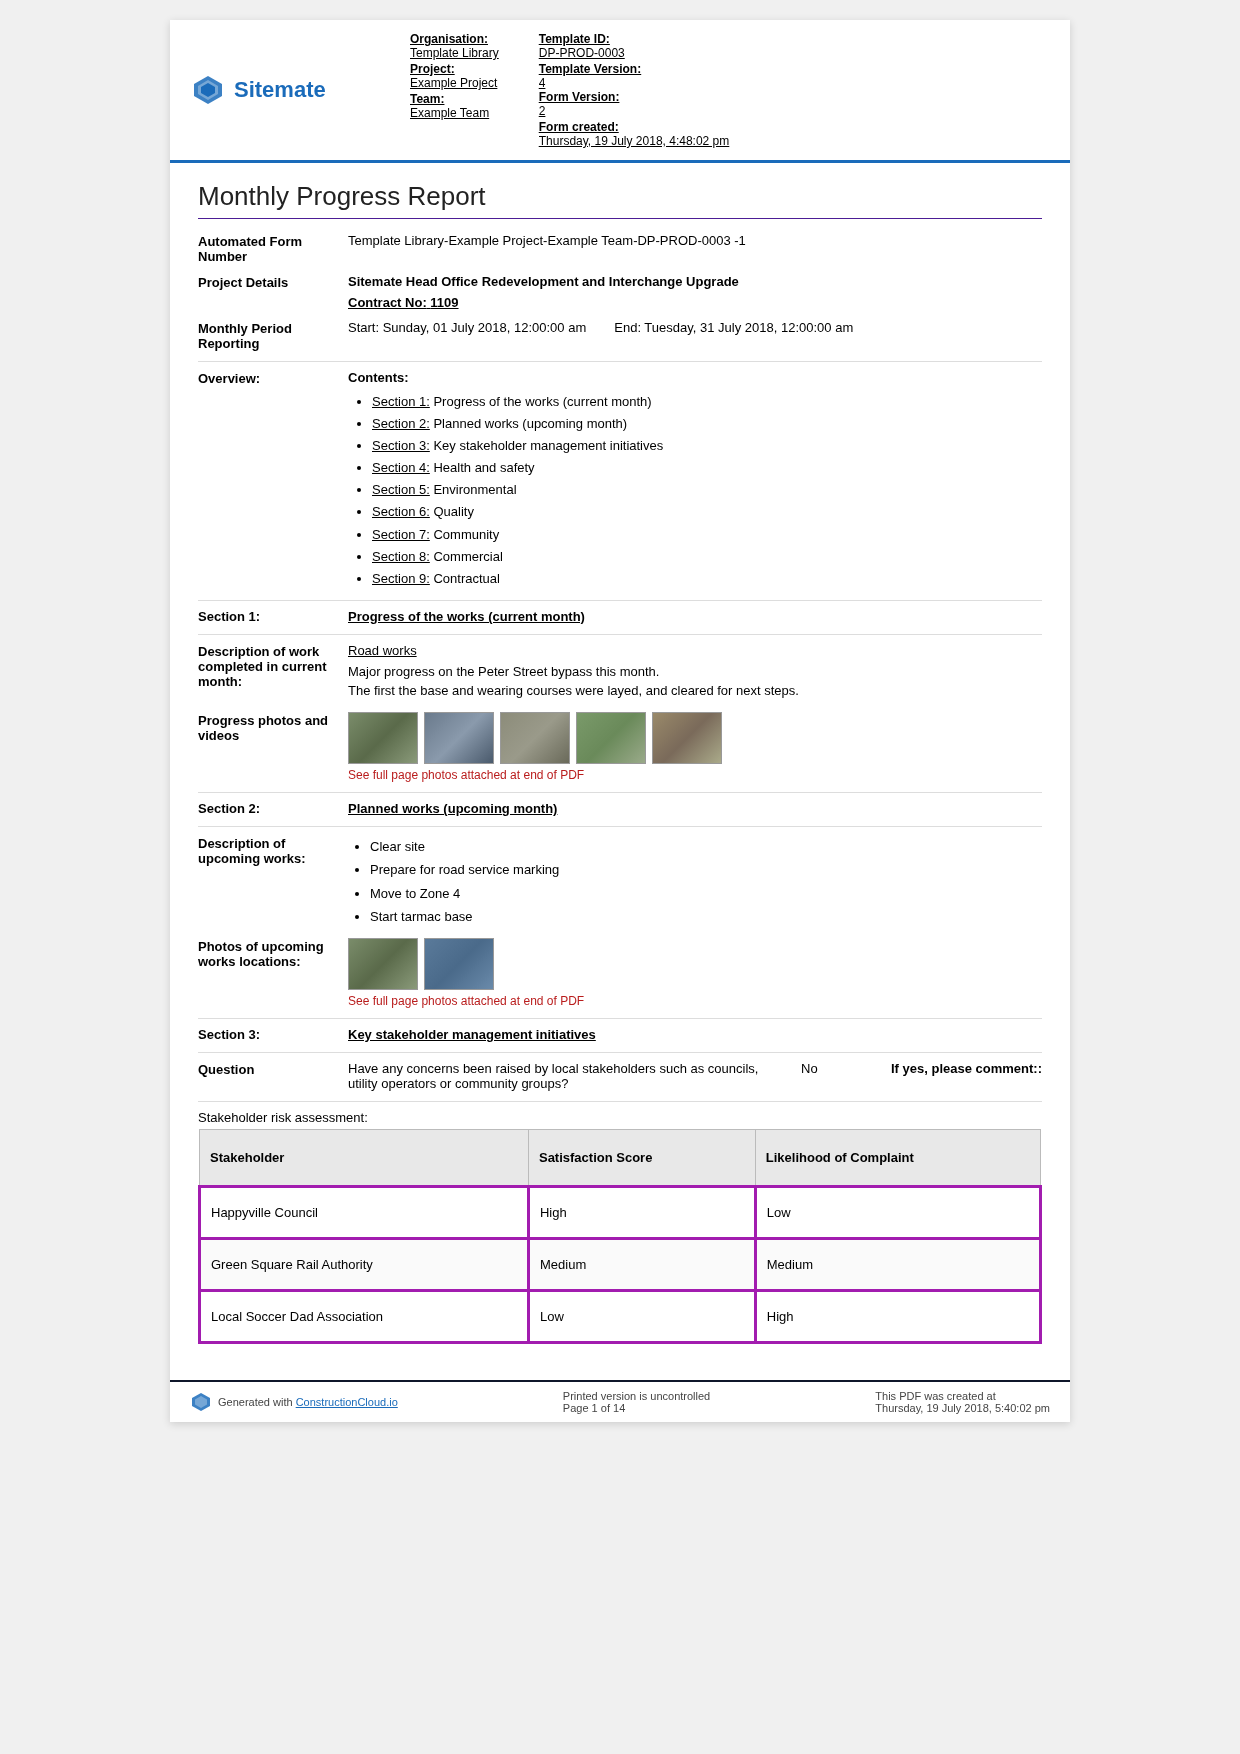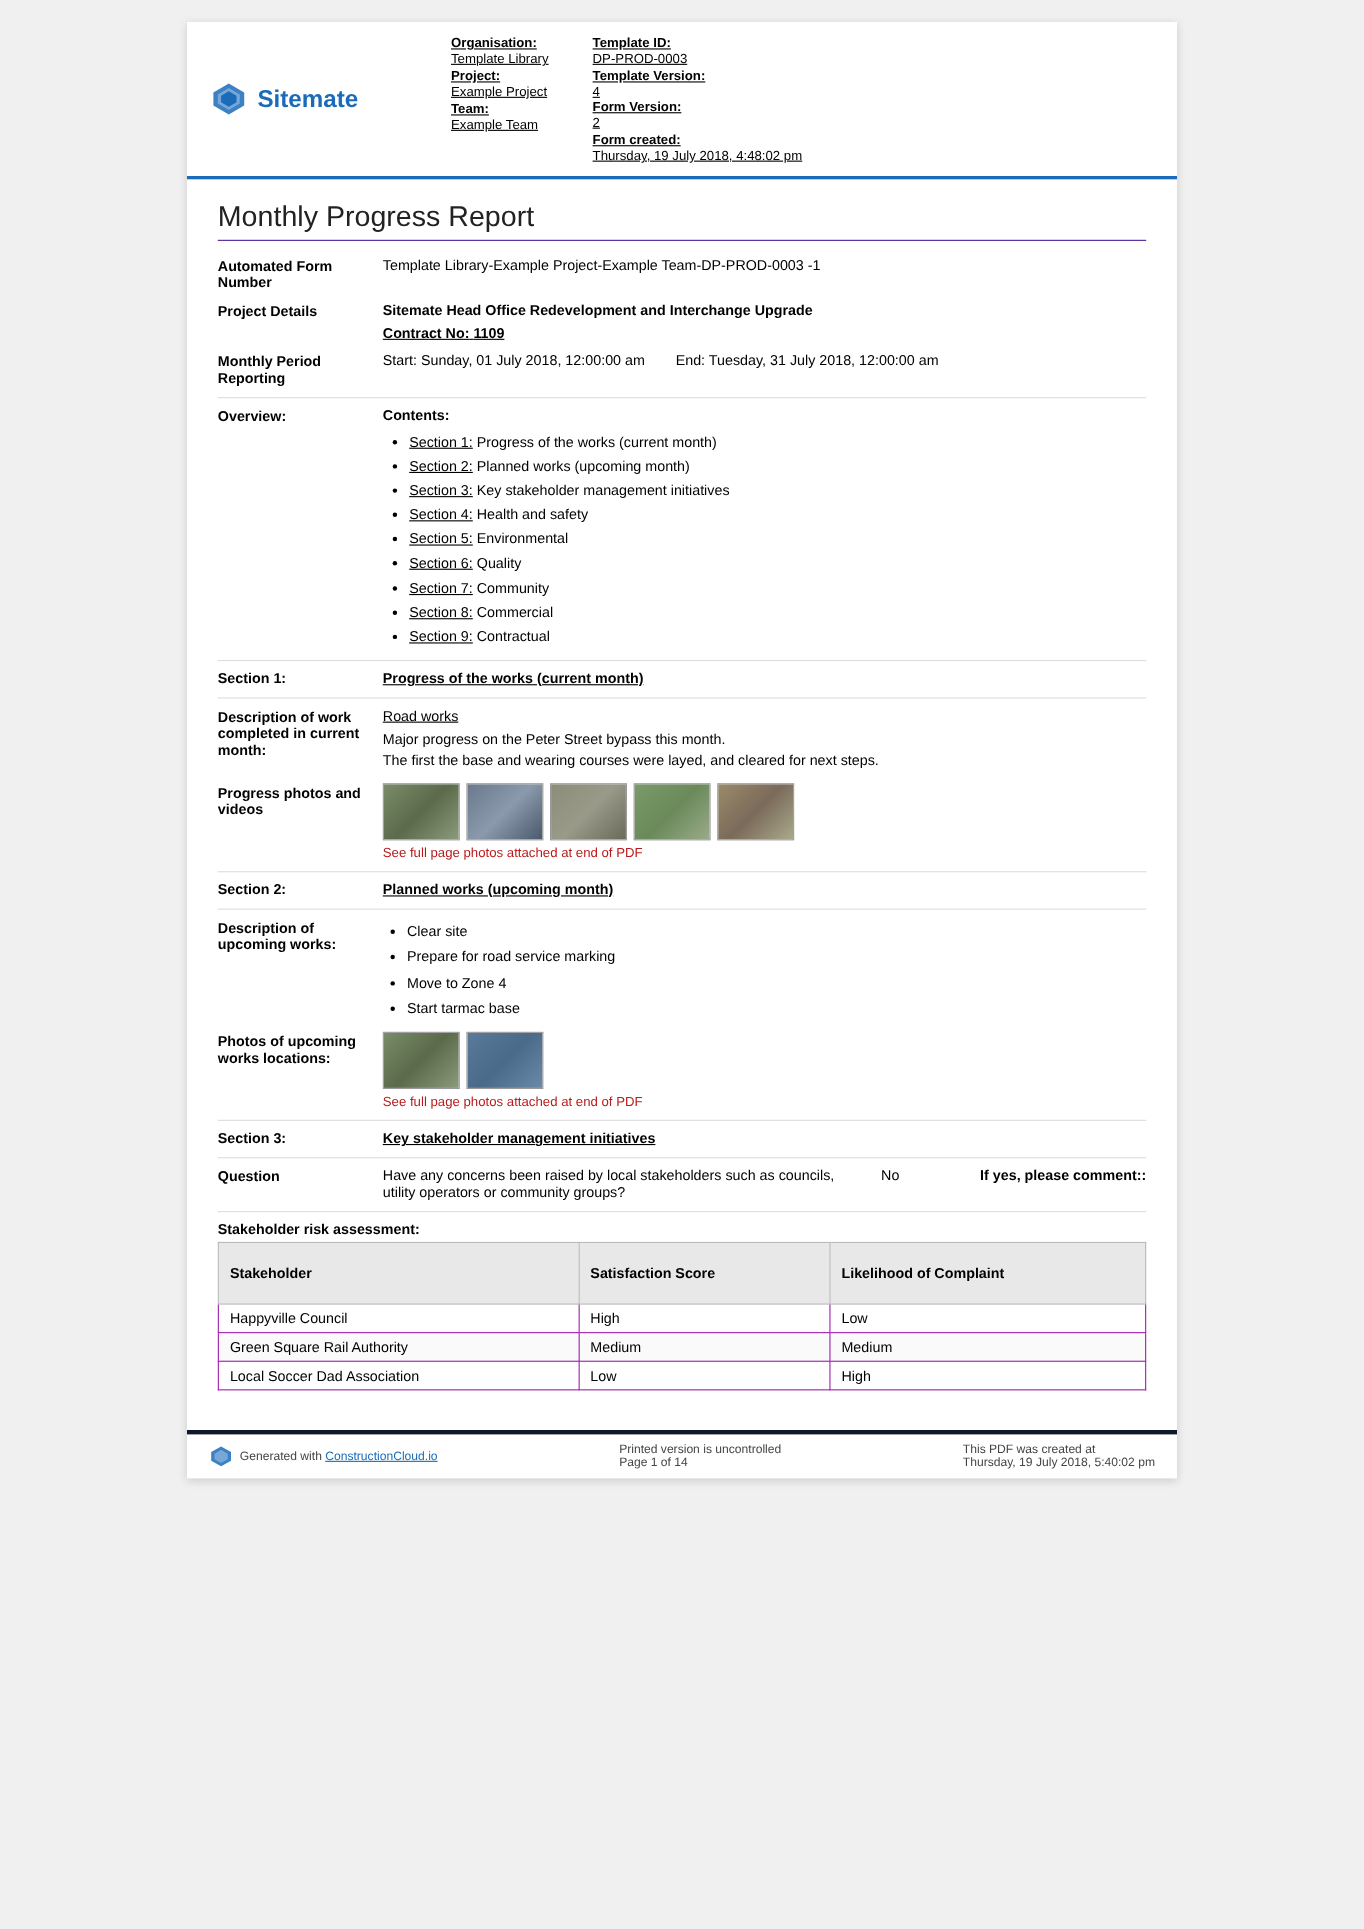--- a/index.html
+++ b/index.html
@@ -181,7 +181,7 @@
     }
     
     .table-section-label {
-      font-weight: 700;
+      font-weight: 400;
       font-size: 13px;
       margin-bottom: 4px;
     }

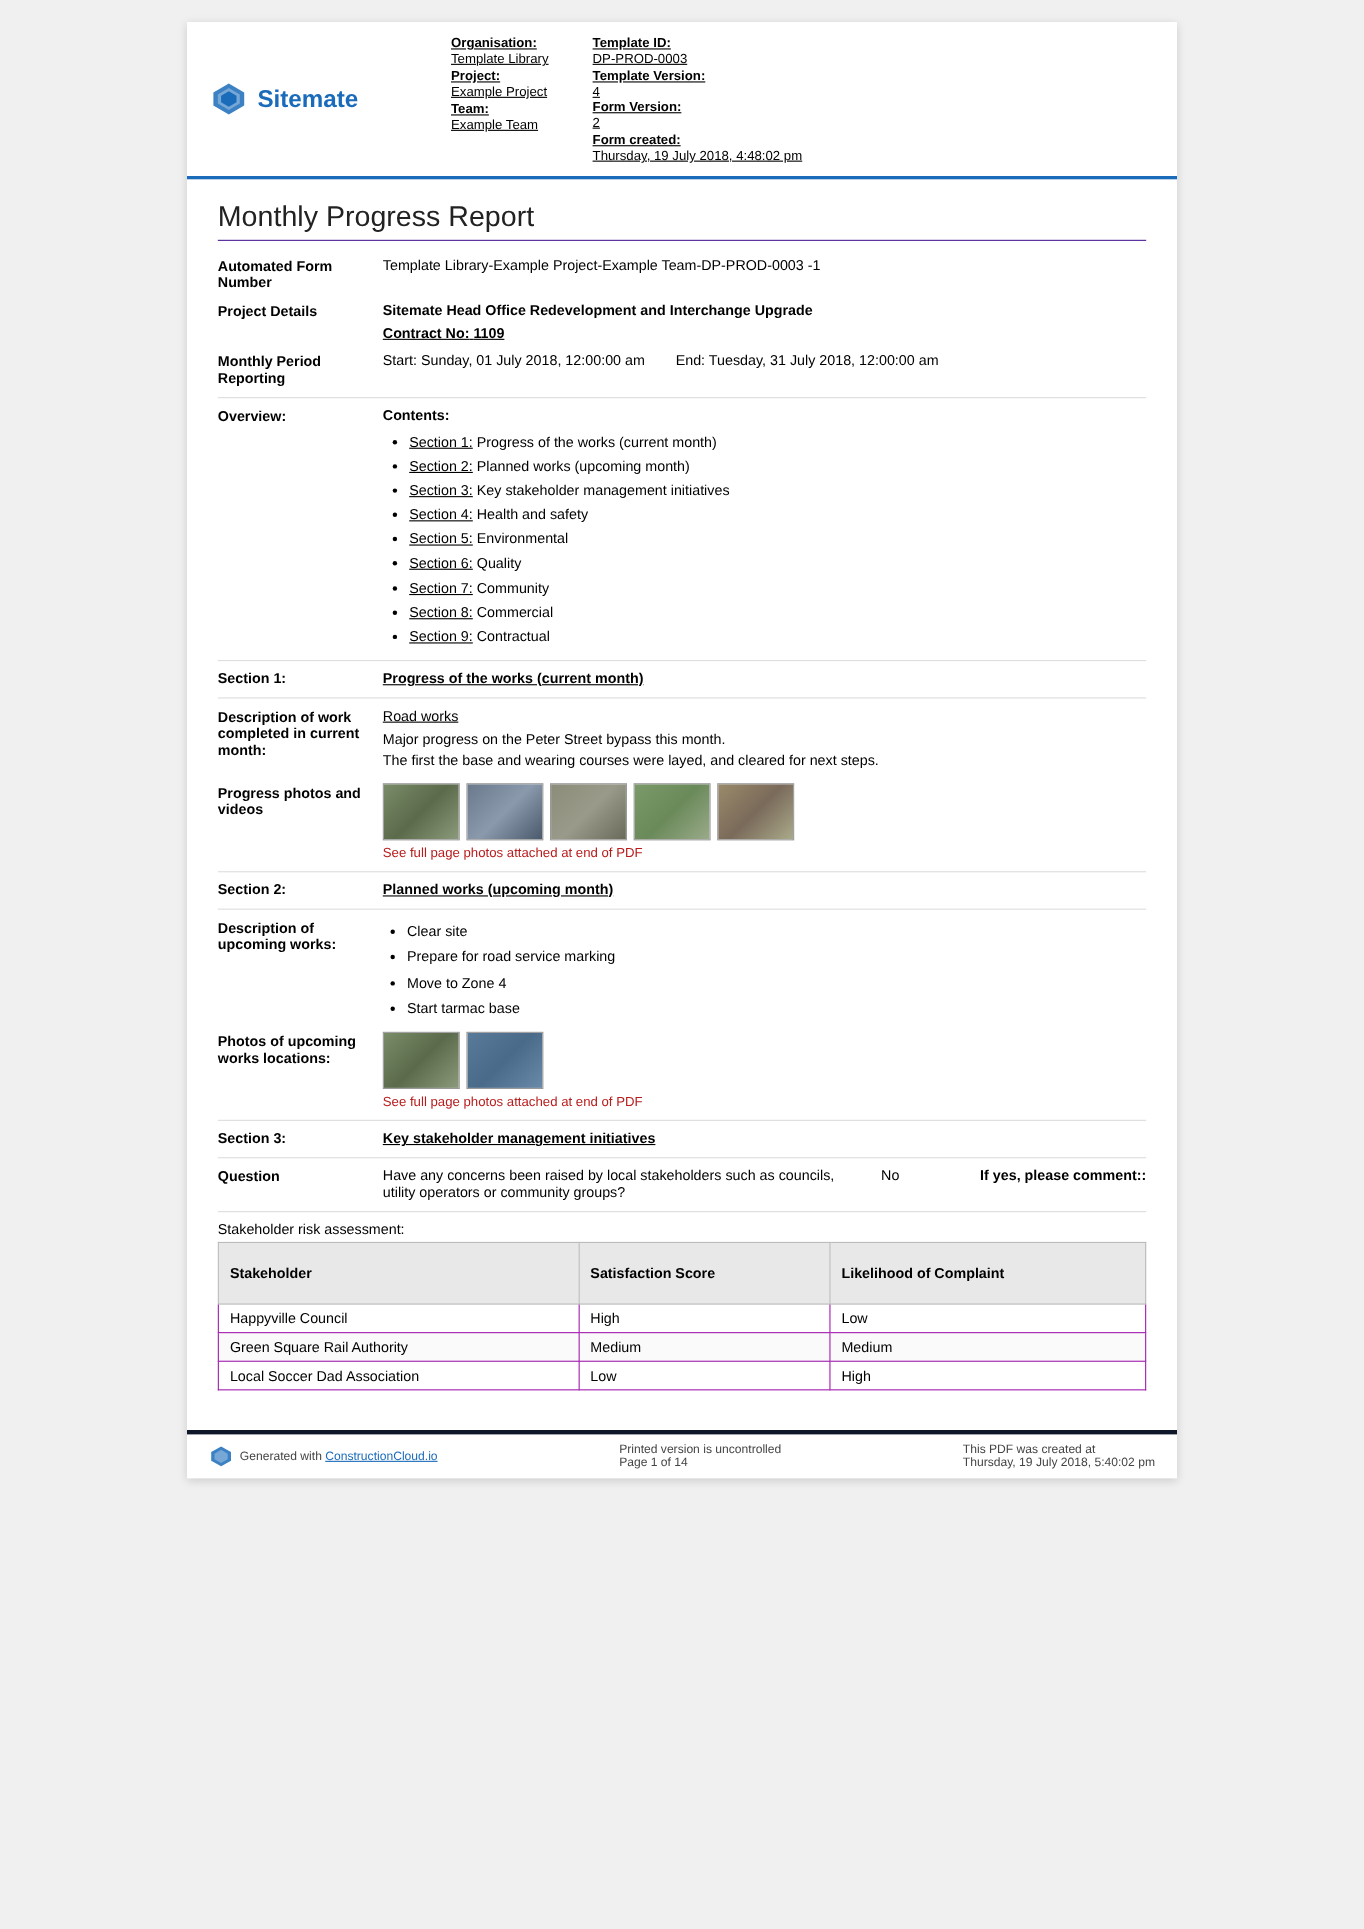--- a/index.html
+++ b/index.html
@@ -198,8 +198,8 @@
       text-align: left;
     }
     table.data-table td {
-      border: 1px solid #a21caf;
-      padding: 5px 10px;
+      border: 3px solid #a21caf;
+      padding: 17px 10px;
       background: #fff;
     }
     table.data-table tr:nth-child(even) td {

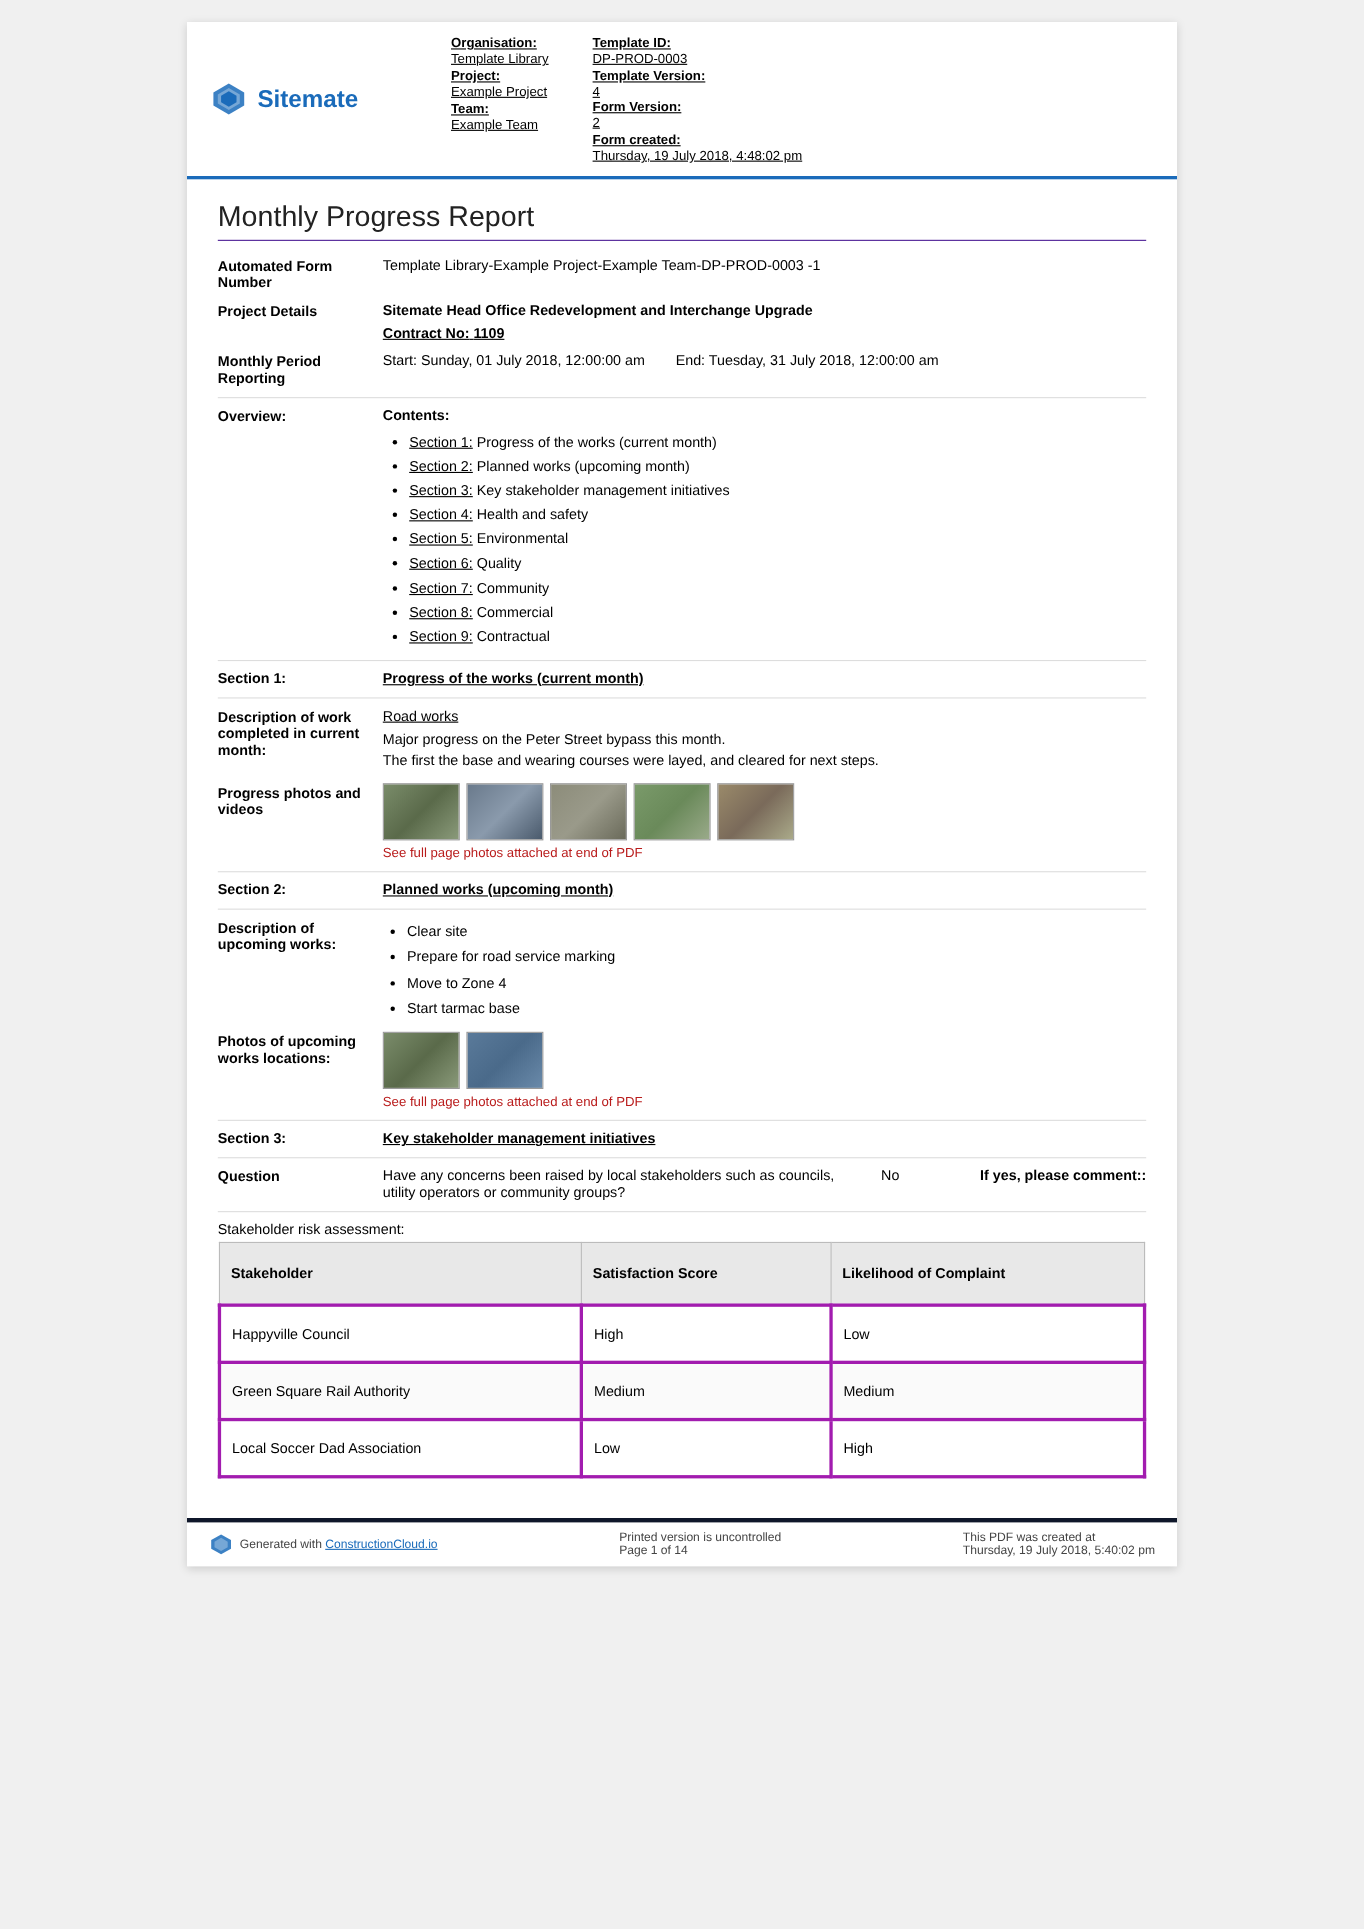--- a/index.html
+++ b/index.html
@@ -207,7 +207,7 @@
     }
     
     .footer {
-      border-top: 4px solid #0f172a;
+      border-top: 2px solid #0f172a;
       padding: 8px 20px;
       display: flex;
       justify-content: space-between;

